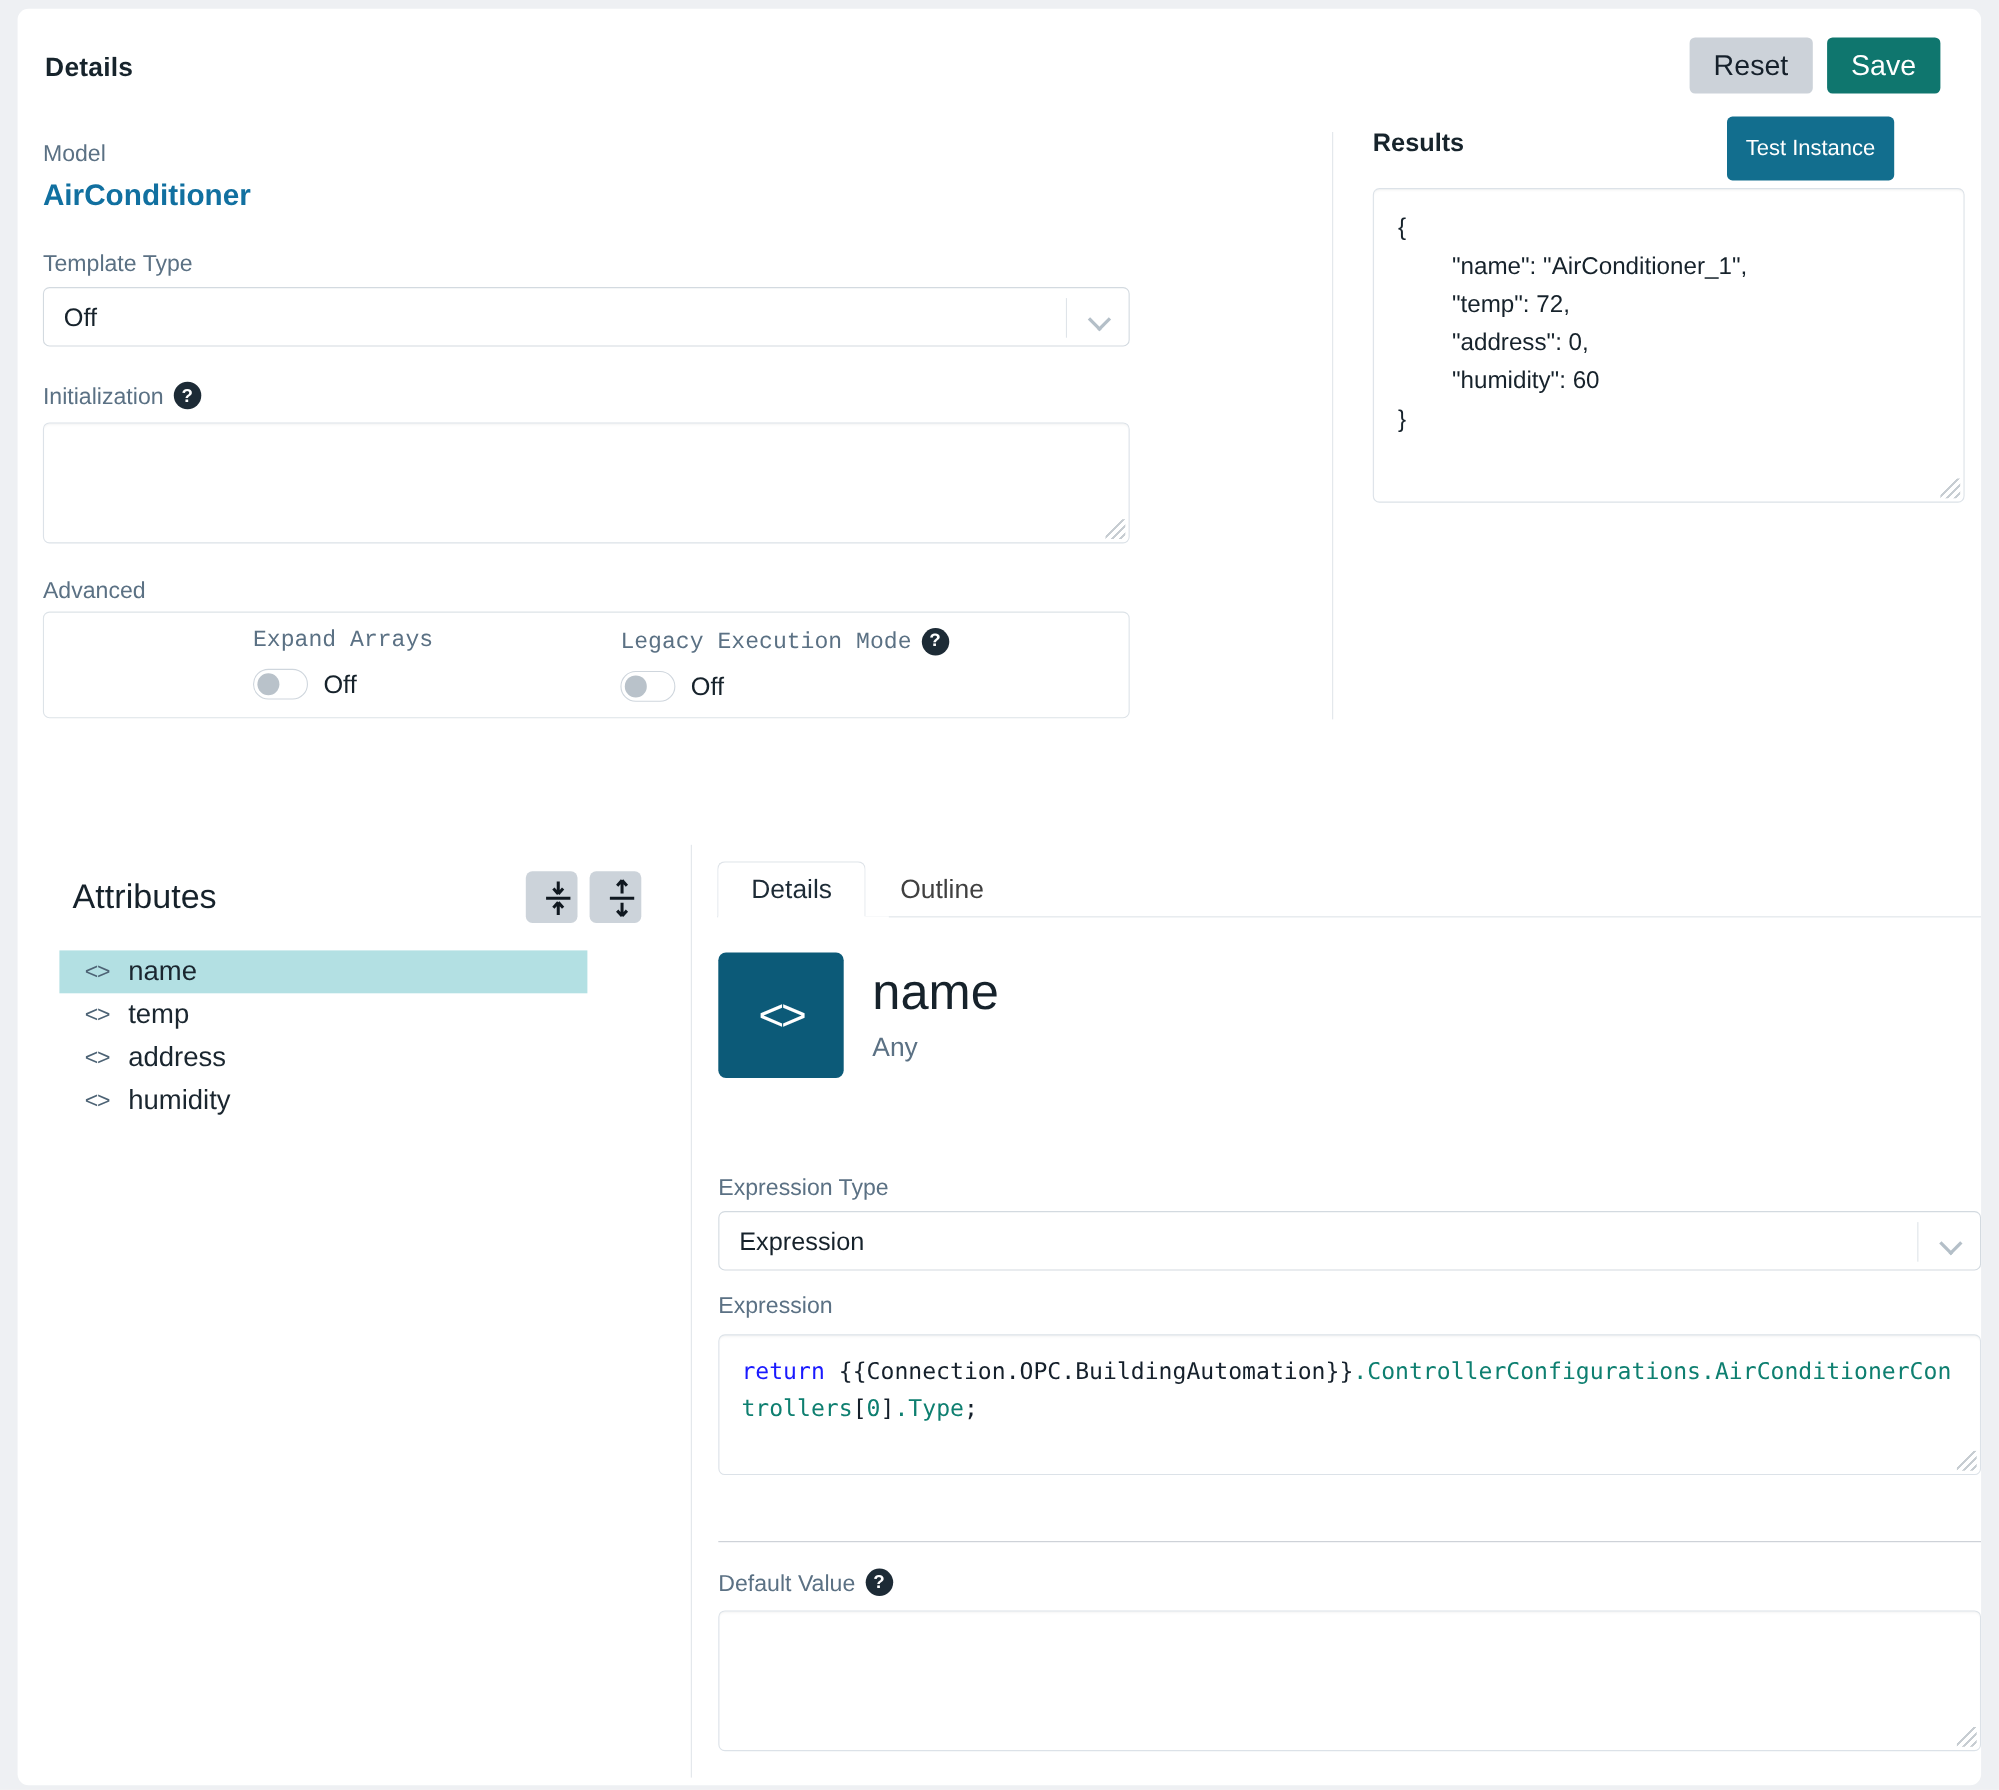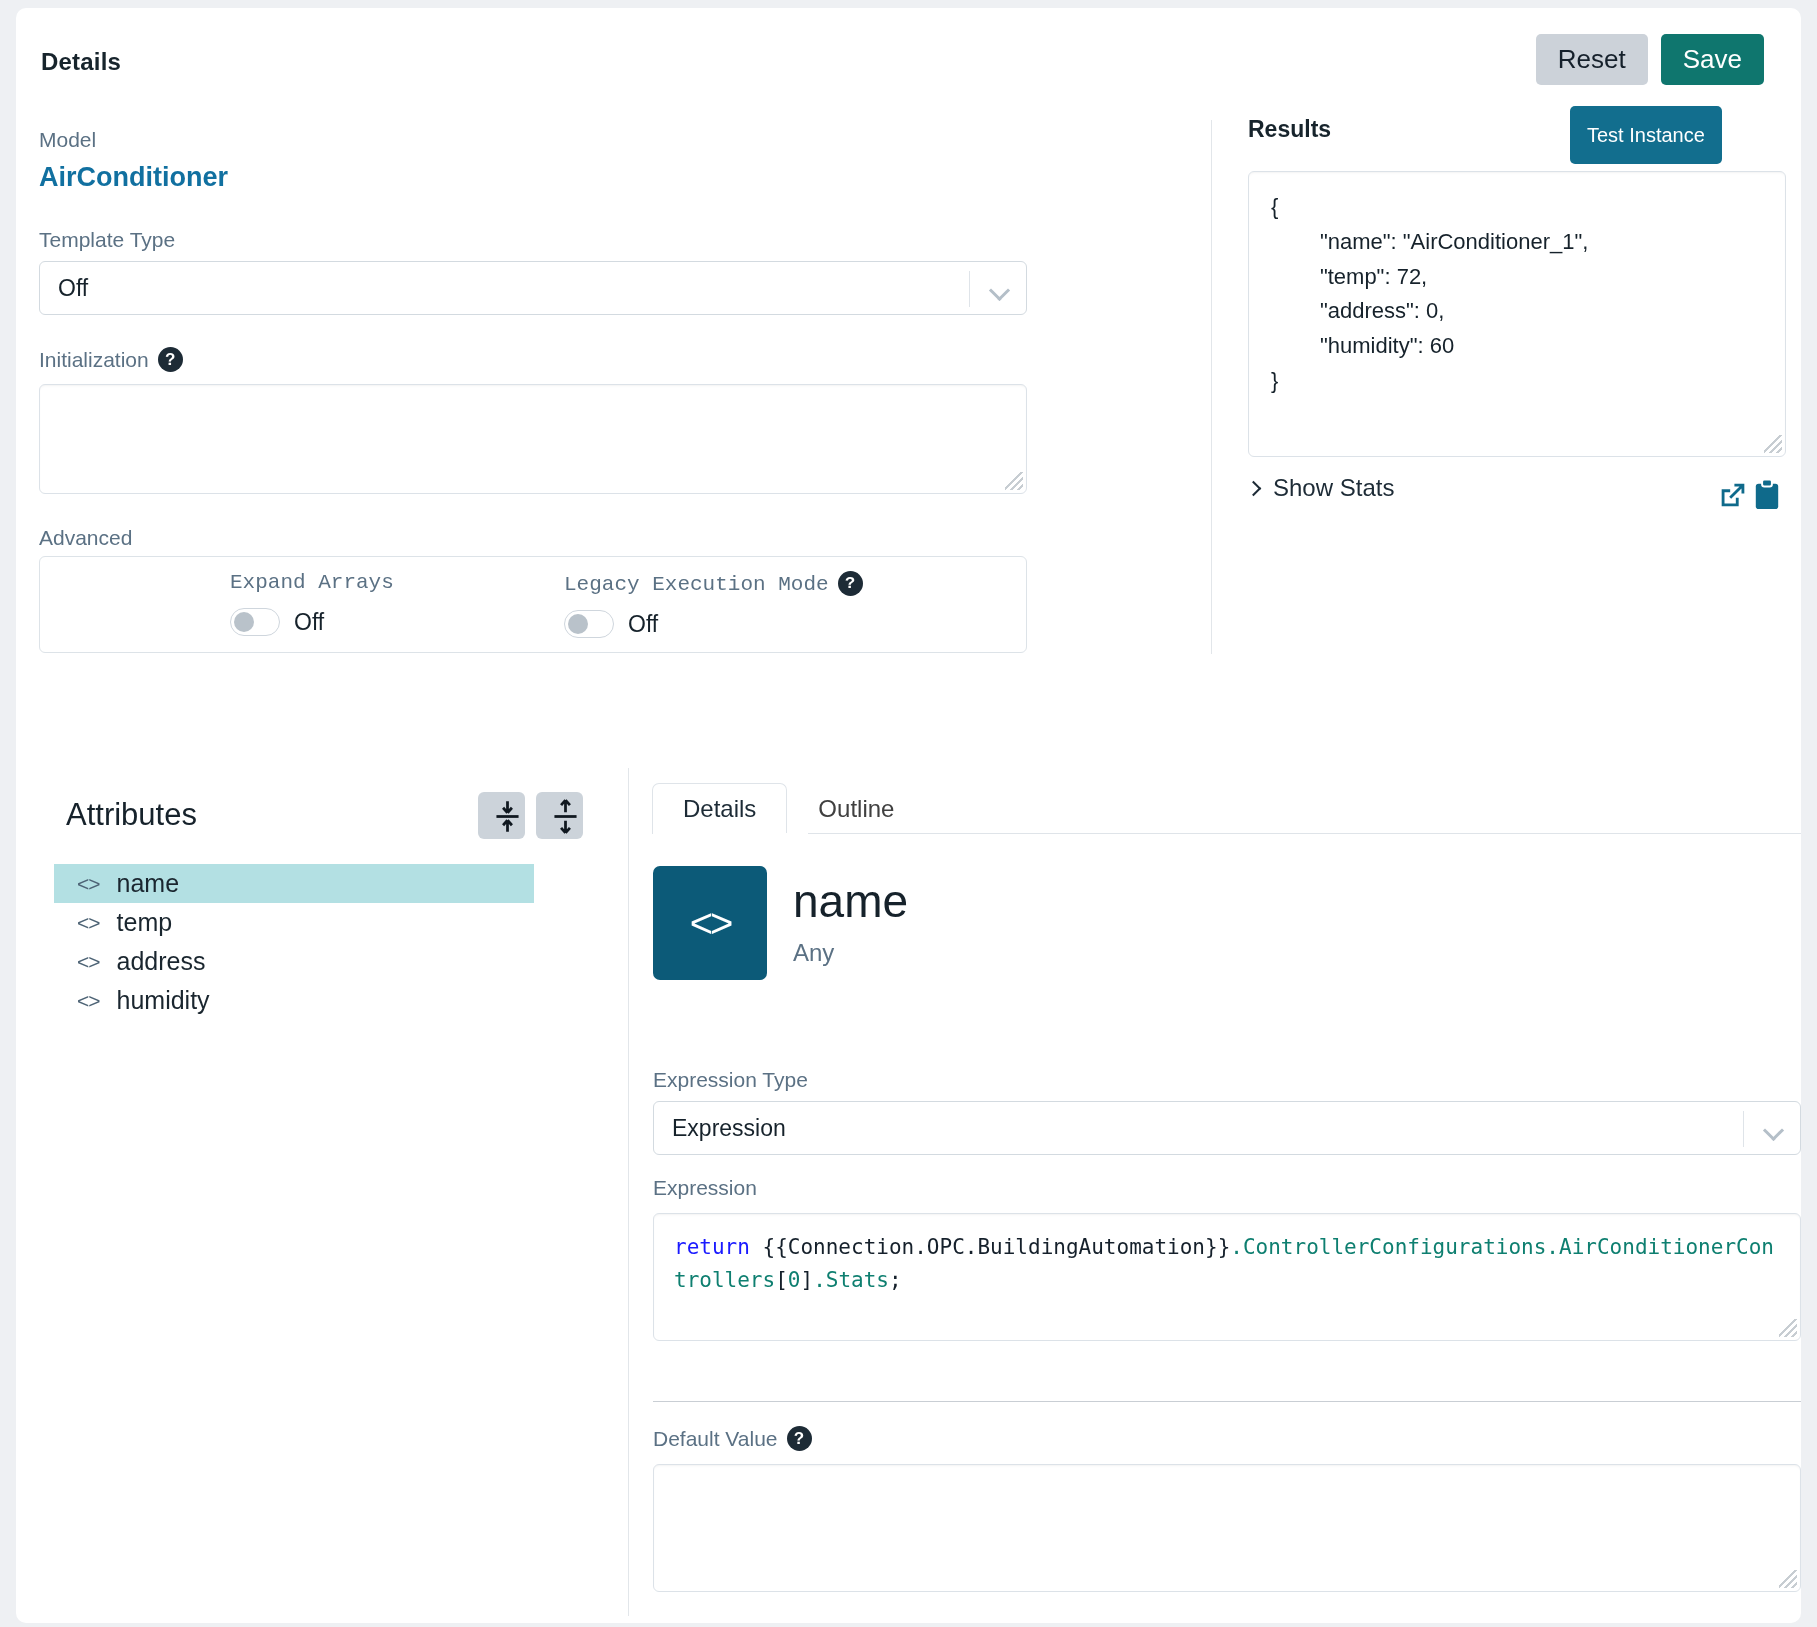--- a/index.html
+++ b/index.html
@@ -306,22 +306,6 @@
         "humidity": 60
 }</pre>
     <span class="grip"></span>
-  </div>
-  <div class="stats-row">
-    <span class="stats-toggle">
-      <span class="caret-r"></span>
-      <span>Show Stats</span>
-    </span>
-    <span class="stats-icons">
-      <svg width="34" height="34" viewBox="0 0 24 24">
-        <path d="M4 8 h6 v2 H6 v8 h8 v-4 h2 v6 H4 Z" fill="#0f6a8b"></path>
-        <path d="M13 4 h7 v7 h-2 V7.4 l-7.3 7.3 -1.4 -1.4 L16.6 6 H13 Z" fill="#0f6a8b"></path>
-      </svg>
-      <svg width="28" height="34" viewBox="0 0 20 24">
-        <rect x="2" y="4" width="16" height="18" rx="2" fill="#0f6a8b"></rect>
-        <rect x="6.5" y="1" width="7" height="5" rx="1.6" fill="#0f6a8b" stroke="#ffffff" stroke-width="1.4"></rect>
-      </svg>
-    </span>
   </div>
 
   <div class="attr-title">Attributes</div>

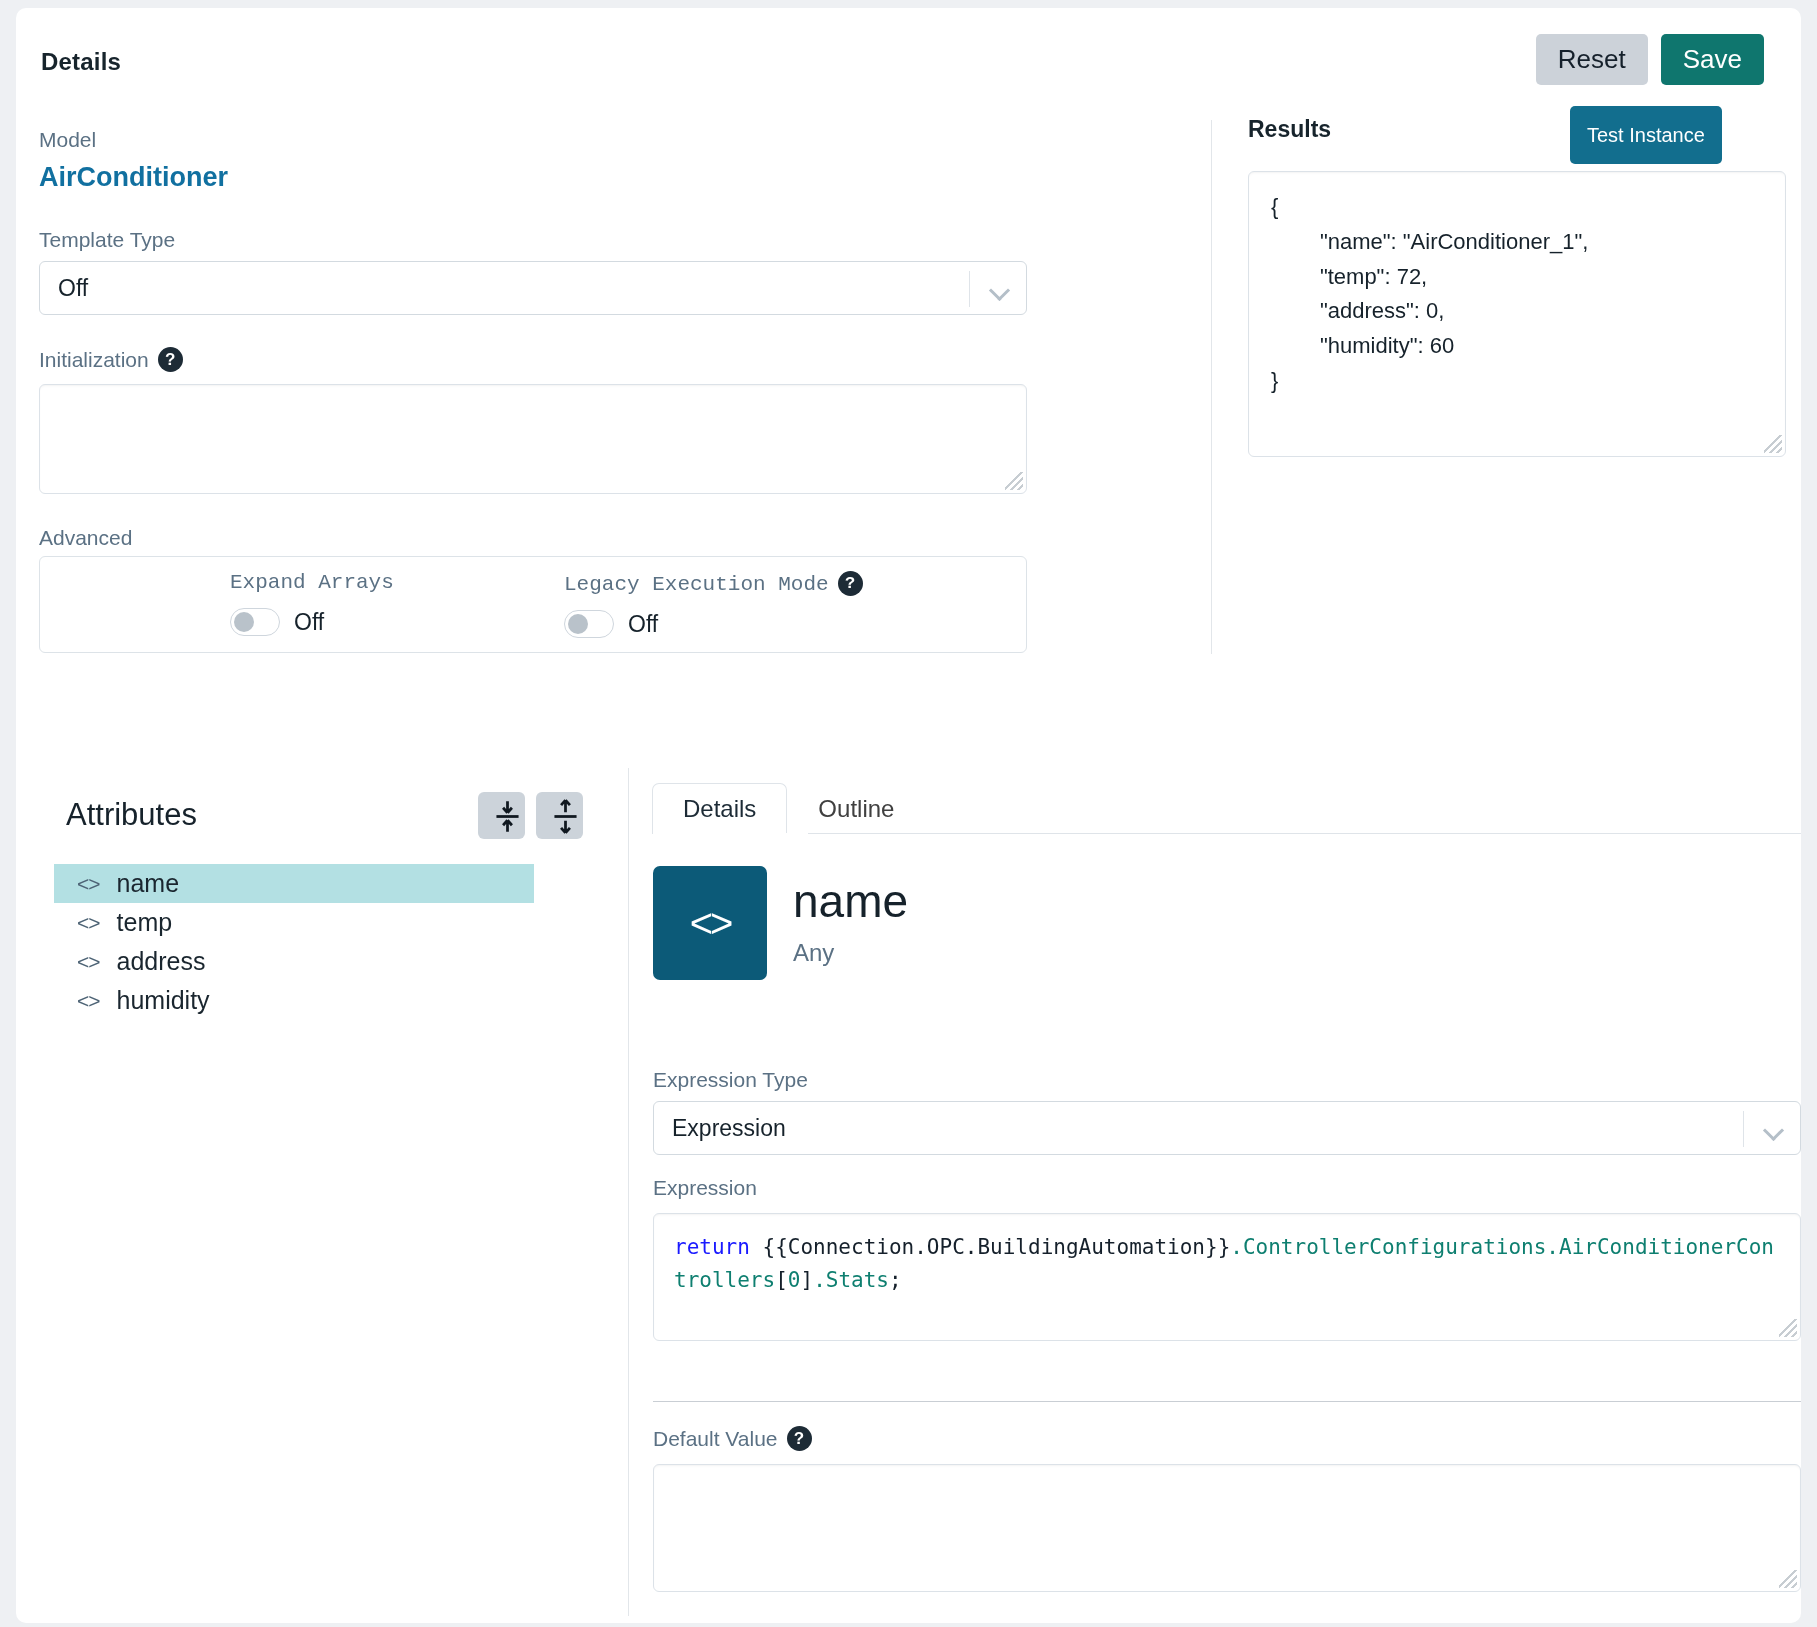--- a/index.html
+++ b/index.html
@@ -370,7 +370,7 @@
 
   <div class="field-label ex-label">Expression</div>
   <div class="ta ex-ta">
-    <pre class="code"><span class="kw">return</span><span> {{Connection.OPC.BuildingAutomation}}</span><span class="tl">.ControllerConfigurations.AirConditionerControllers</span><span>[</span><span class="tl">0</span><span>]</span><span class="tl">.Stats</span><span>;</span></pre>
+    <pre class="code"><span class="kw">return</span><span> {{Connection.OPC.BuildingAutomation}}</span><span class="tl">.ControllerConfigurations.AirConditionerControllers</span><span>[</span><span class="tl">0</span><span>]</span><span class="tl">.Type</span><span>;</span></pre>
     <span class="grip"></span>
   </div>
 

